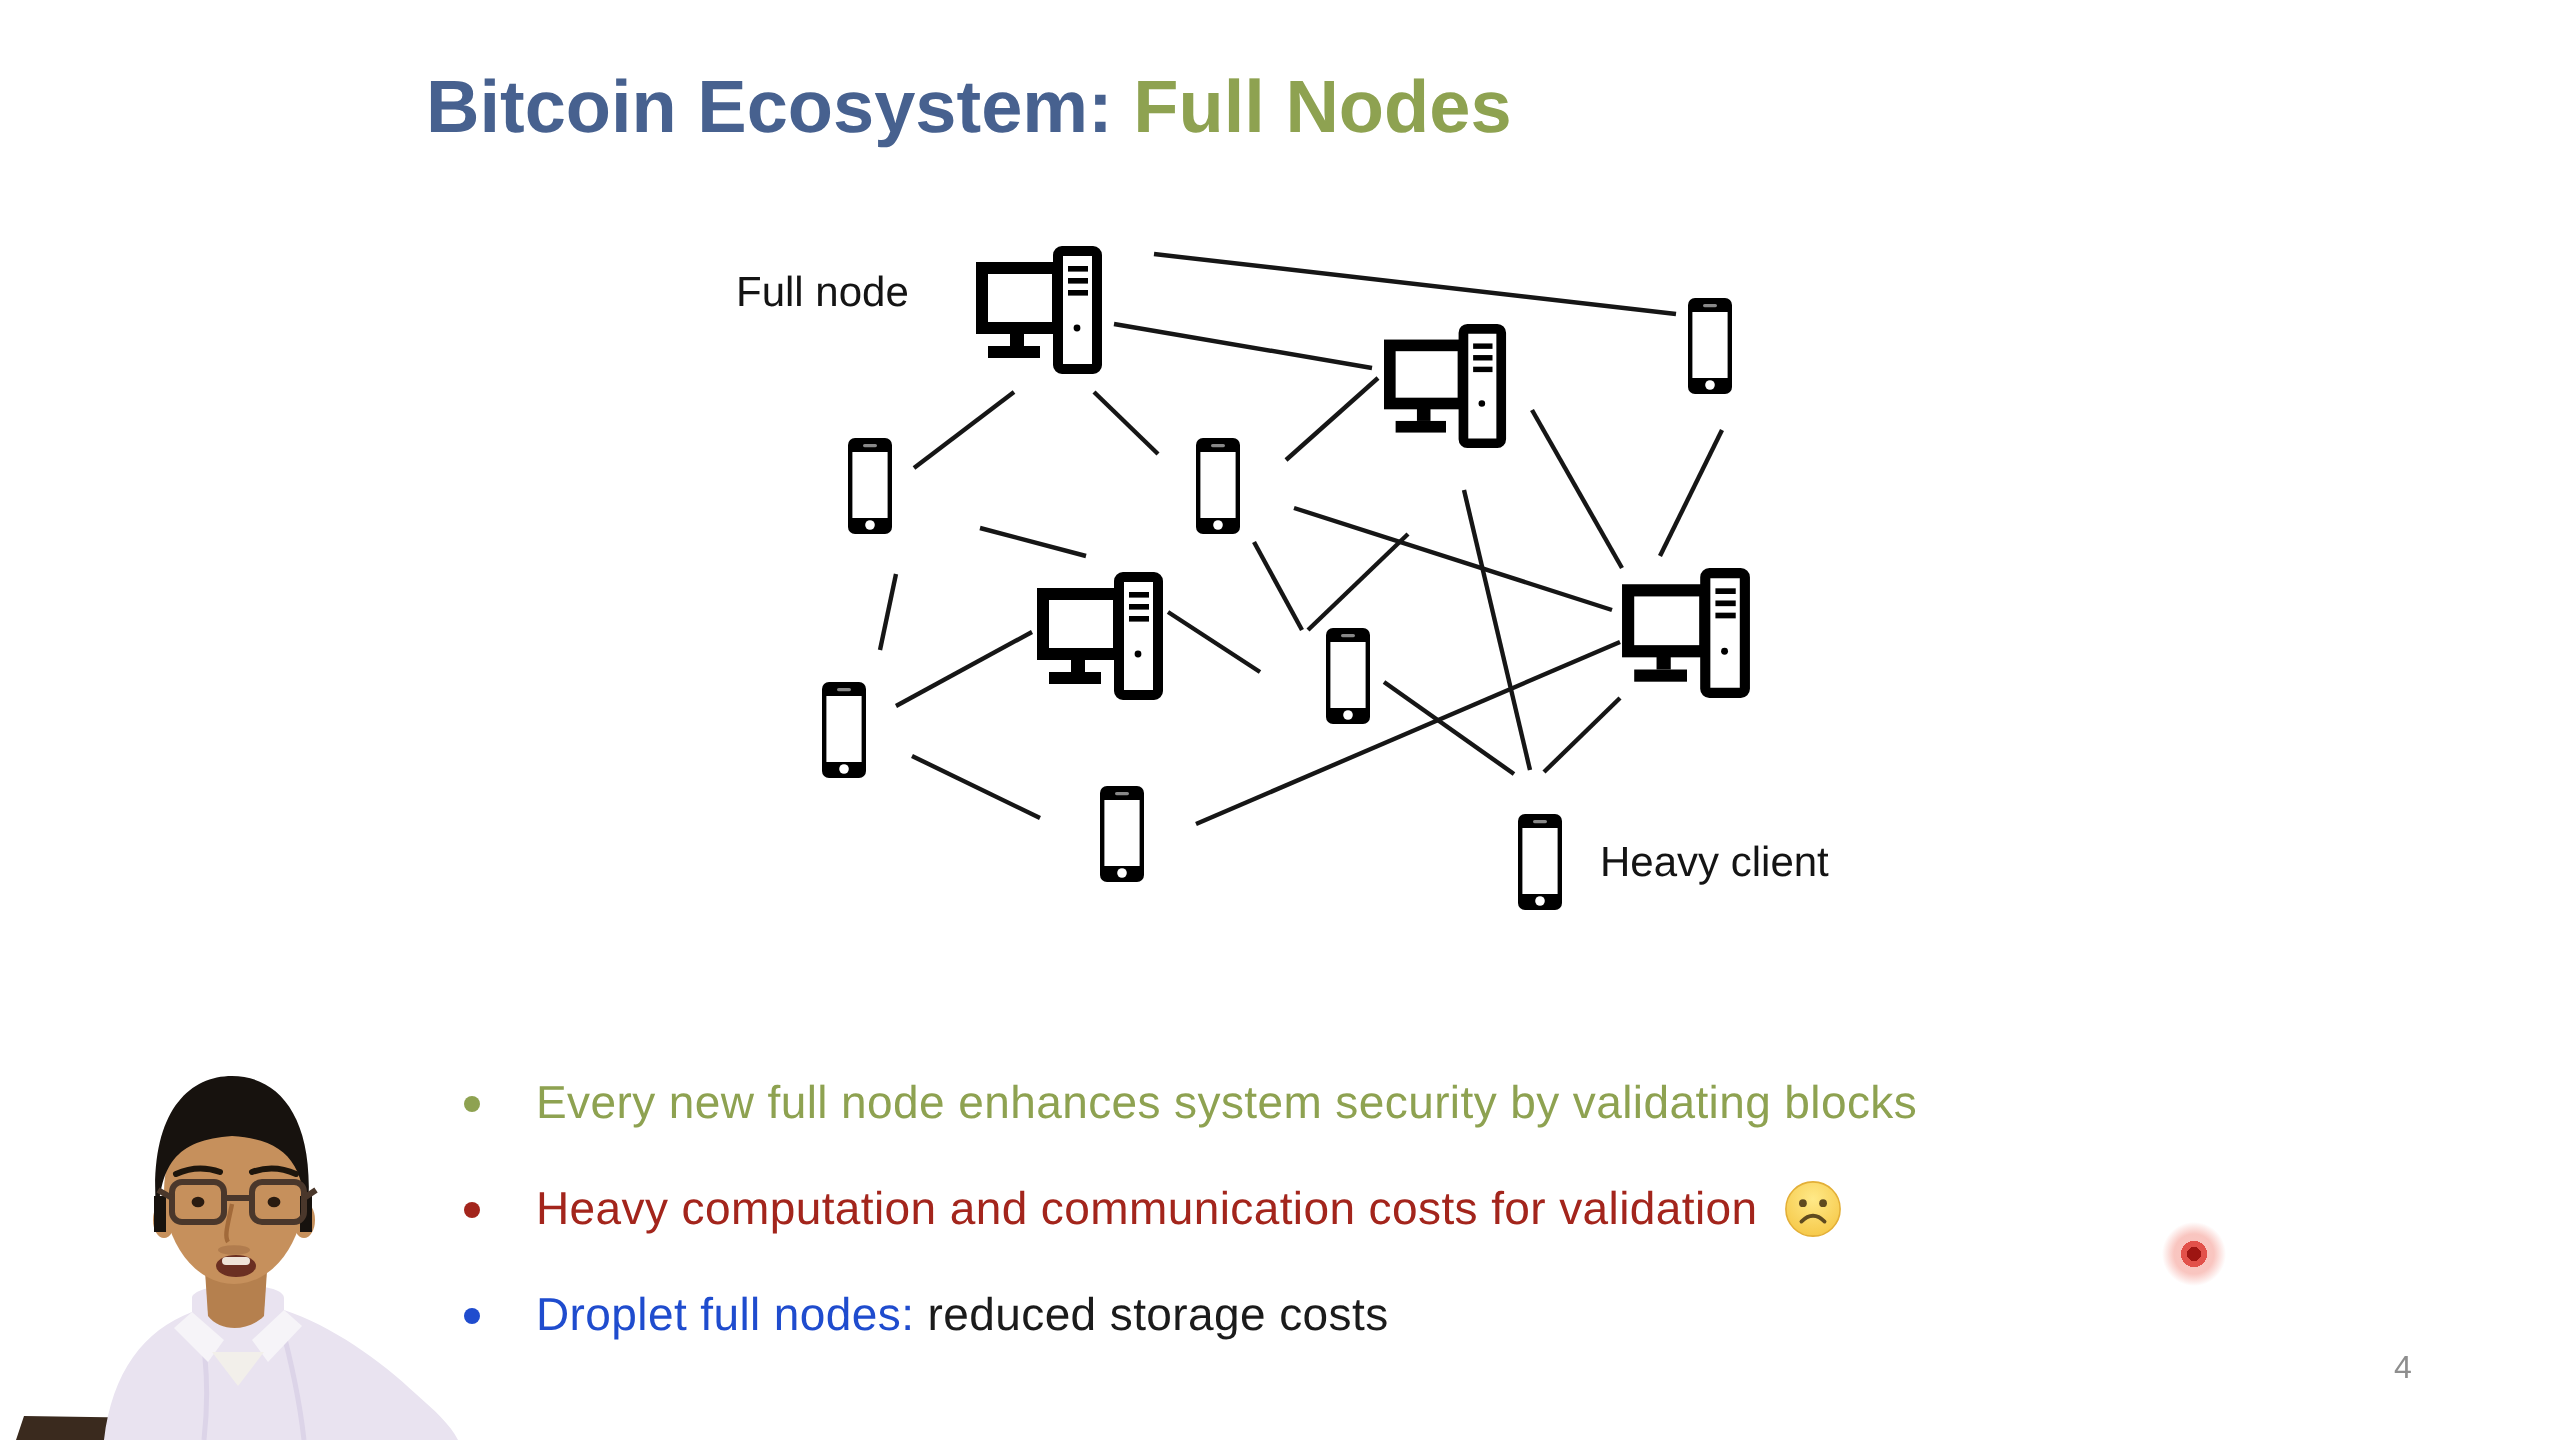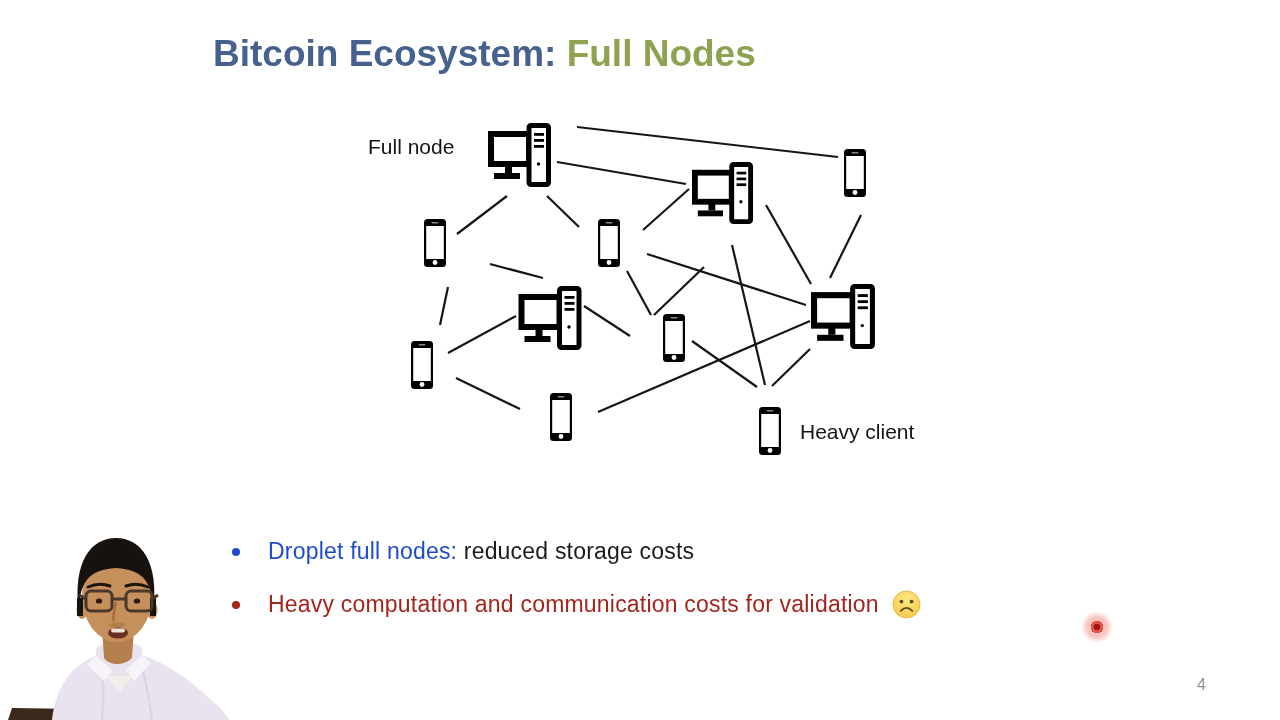--- a/index.html
+++ b/index.html
@@ -106,6 +106,10 @@
 
   <div class="bullets" id="bullets">
       <div class="bullet-row">
+        <span class="bullet-dot" style="background: rgb(142, 162, 81);"></span>
+        <span class="btext"><span style="color: rgb(142, 162, 81);">Every new full node enhances system security by validating blocks</span></span>
+      </div>
+      <div class="bullet-row">
         <span class="bullet-dot" style="background: rgb(31, 76, 206);"></span>
         <span class="btext"><span style="color: rgb(31, 76, 206);">Droplet full nodes: </span><span style="color: rgb(27, 27, 27);">reduced storage costs</span></span>
       </div>

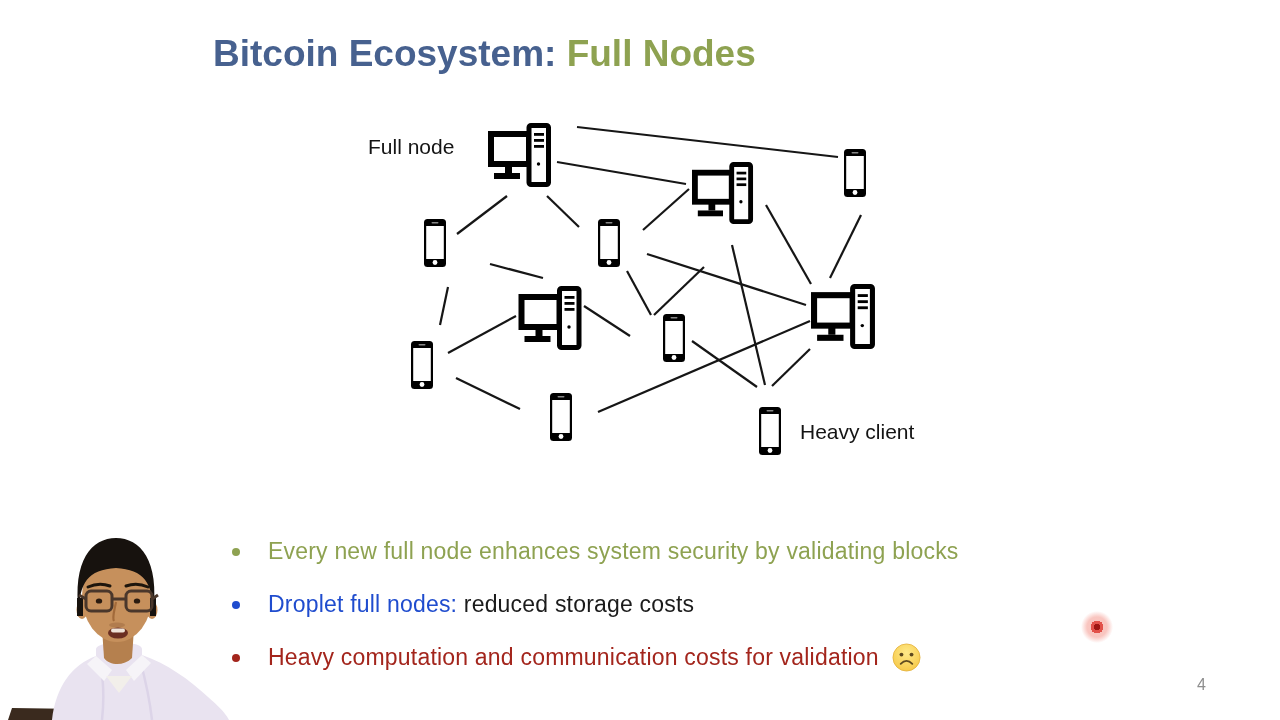--- a/index.html
+++ b/index.html
@@ -110,10 +110,6 @@
         <span class="btext"><span style="color: rgb(142, 162, 81);">Every new full node enhances system security by validating blocks</span></span>
       </div>
       <div class="bullet-row">
-        <span class="bullet-dot" style="background: rgb(31, 76, 206);"></span>
-        <span class="btext"><span style="color: rgb(31, 76, 206);">Droplet full nodes: </span><span style="color: rgb(27, 27, 27);">reduced storage costs</span></span>
-      </div>
-      <div class="bullet-row">
         <span class="bullet-dot" style="background: rgb(163, 37, 28);"></span>
         <span class="btext"><span style="color: rgb(163, 37, 28);">Heavy computation and communication costs for validation</span></span>
         <svg viewBox="0 0 32 32" class="emoji">
@@ -128,6 +124,10 @@
      <circle cx="21.2" cy="13" r="2" fill="#5F4A1F"></circle>
      <path d="M10 22.5 Q16 16.5 22 22.5" fill="none" stroke="#5F4A1F" stroke-width="1.9" stroke-linecap="round"></path>
         </svg>
+      </div>
+      <div class="bullet-row">
+        <span class="bullet-dot" style="background: rgb(31, 76, 206);"></span>
+        <span class="btext"><span style="color: rgb(31, 76, 206);">Droplet full nodes: </span><span style="color: rgb(27, 27, 27);">reduced storage costs</span></span>
       </div>
     </div>
 

